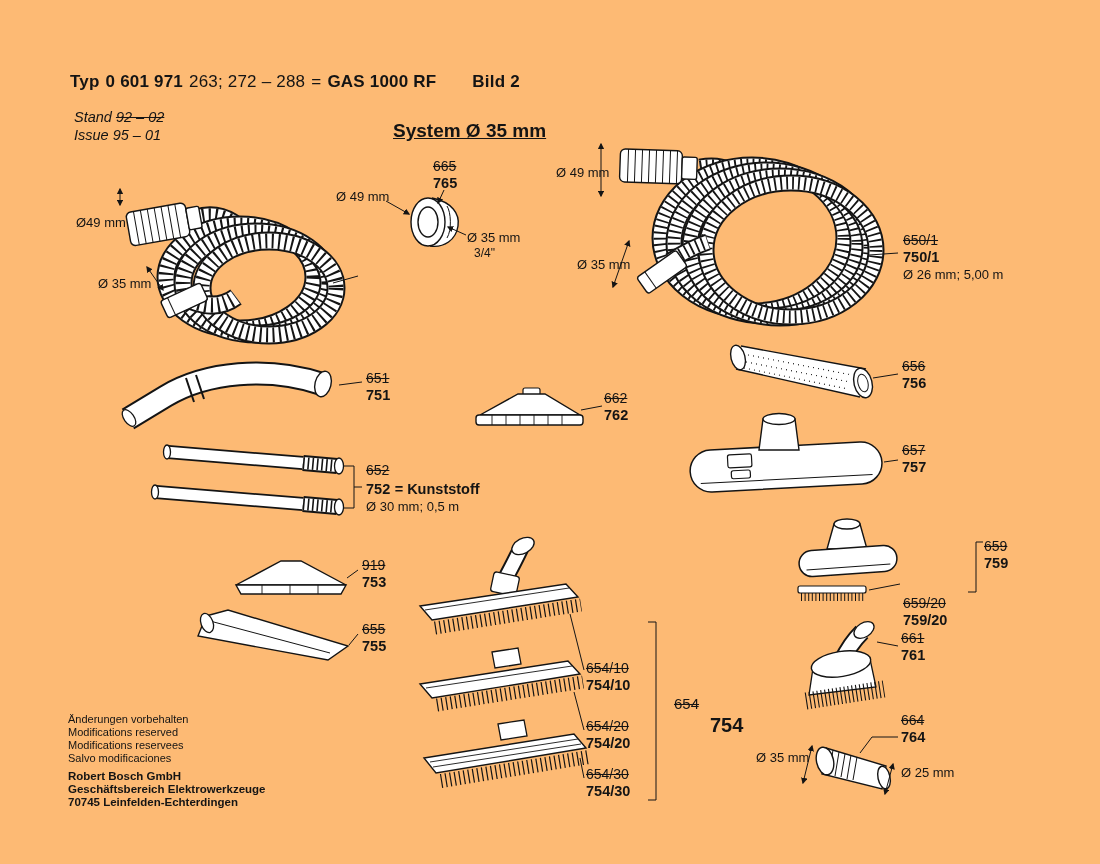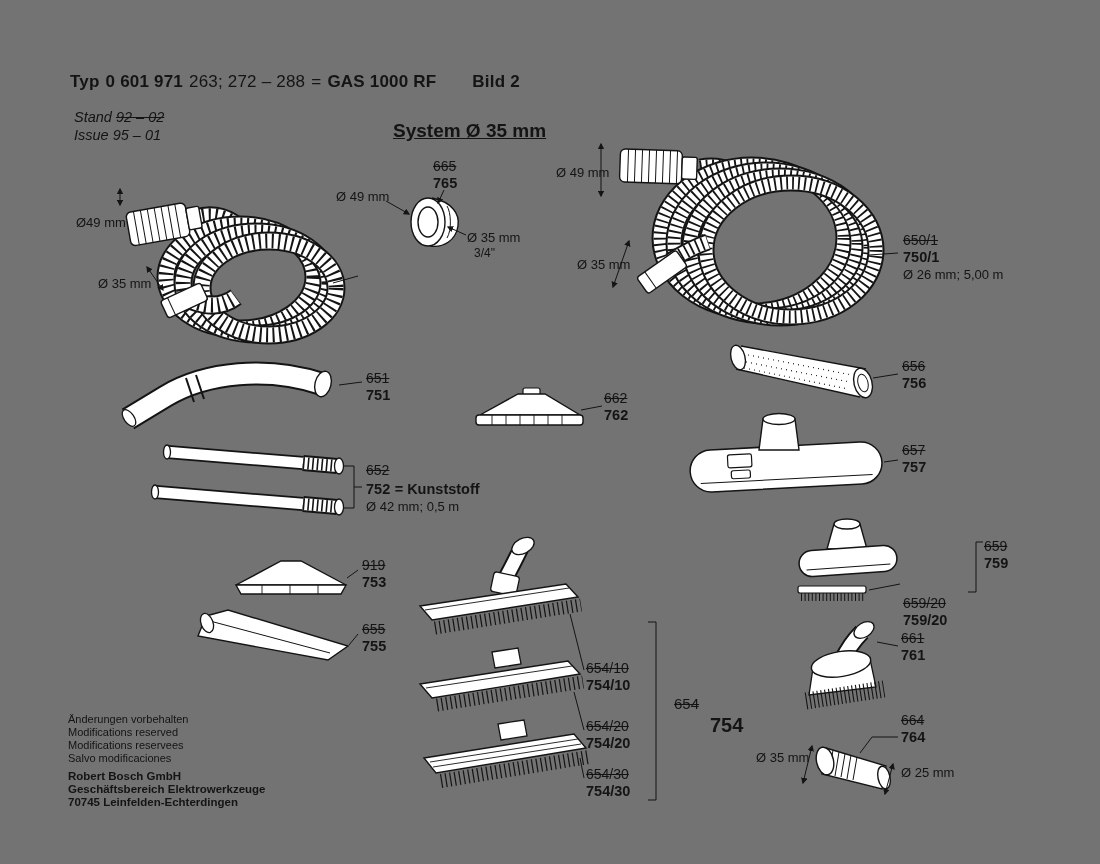--- a/index.html
+++ b/index.html
@@ -8,7 +8,7 @@
     width:1100px; height:864px; position:relative; overflow:hidden;
     font-family:"Liberation Sans","DejaVu Sans",sans-serif; color:#141414;
   }
-  .page { position:absolute; inset:0; background:#737373; }
+  .page { position:absolute; inset:0; background:#fdba74; }
   svg.art { position:absolute; left:0; top:0; }
   .abs { position:absolute; white-space:nowrap; }
   .b { font-weight:700; }

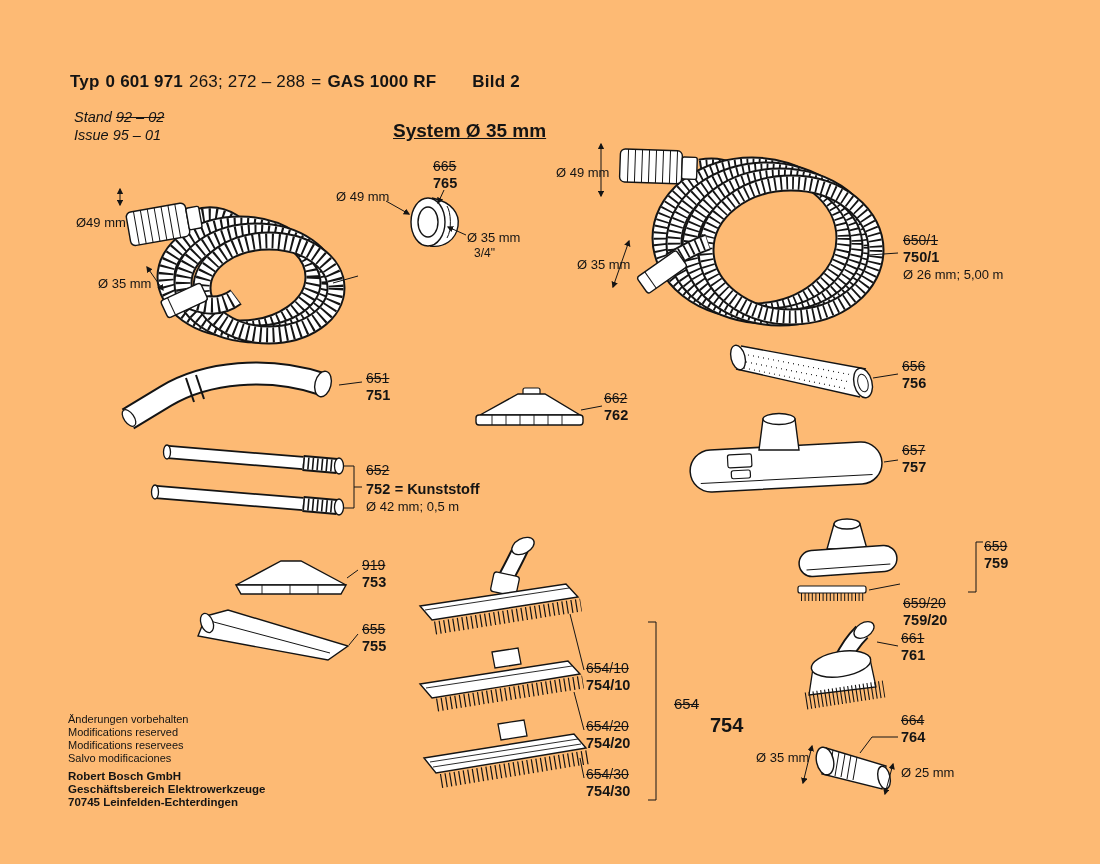--- a/index.html
+++ b/index.html
@@ -329,7 +329,7 @@
   <div class="plabel" style="left:366px;top:462px;">
     <span class="old">652</span>
     <span style="display:block;"><span class="new-inline">752</span> <span class="new-inline">= Kunststoff</span></span>
-    <span class="note">Ø 42 mm; 0,5 m</span>
+    <span class="note">Ø 30 mm; 0,5 m</span>
   </div>
 
   <div class="plabel" style="left:362px;top:557px;">

